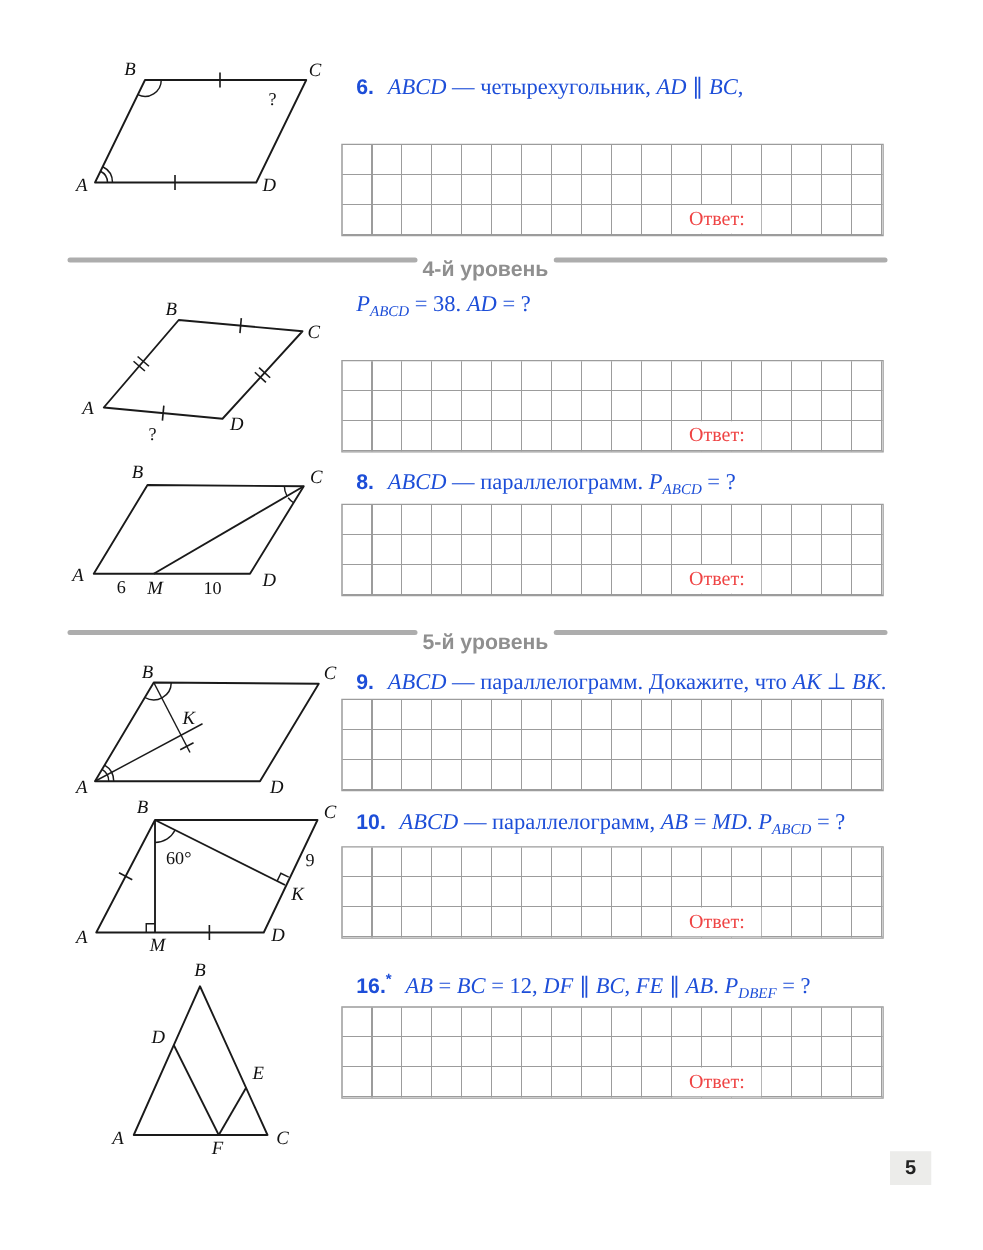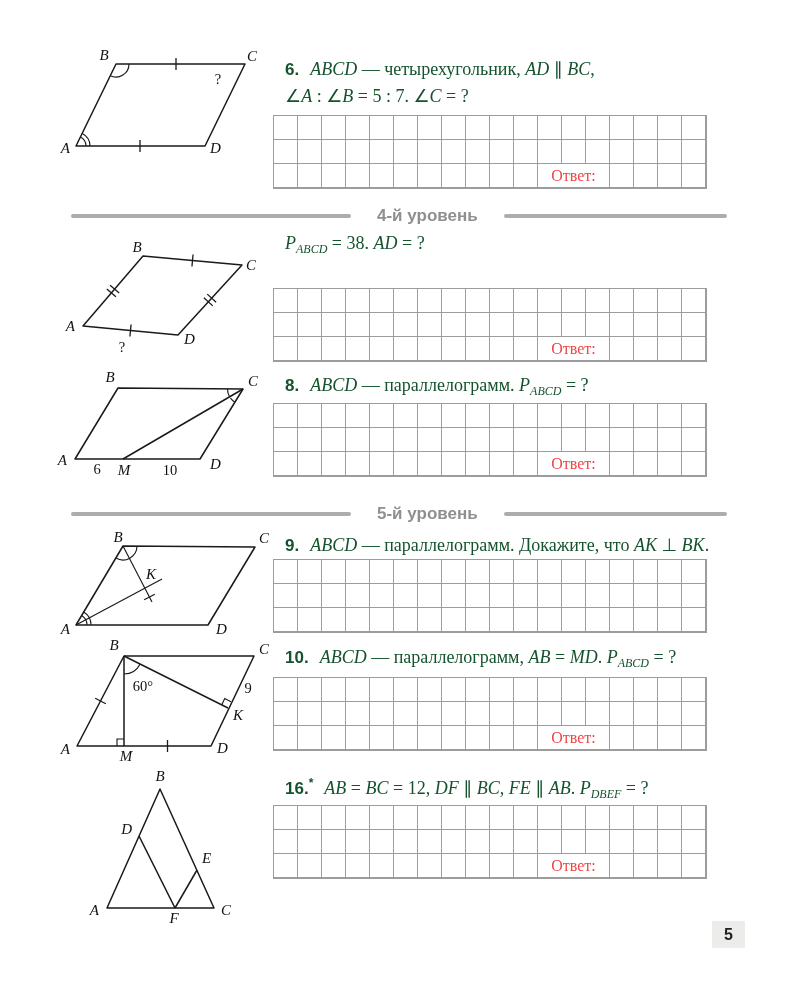--- a/index.html
+++ b/index.html
@@ -5,7 +5,7 @@
   html,body{margin:0;padding:0;}
   body{width:786px;height:1000px;background:#fff;position:relative;
        font-family:"Liberation Serif",serif;color:#141414;overflow:hidden;}
-  .ptext{position:absolute;font-size:18px;line-height:26px;white-space:nowrap;color:#14532d;}
+  .ptext{position:absolute;font-size:18px;line-height:26px;white-space:nowrap;color:#1d4ed8;}
   .ptext .num{font-family:"Liberation Sans",sans-serif;font-weight:bold;font-style:normal;
               font-size:17px;margin-right:11px;}
   .ptext .num sup{font-size:12px;}

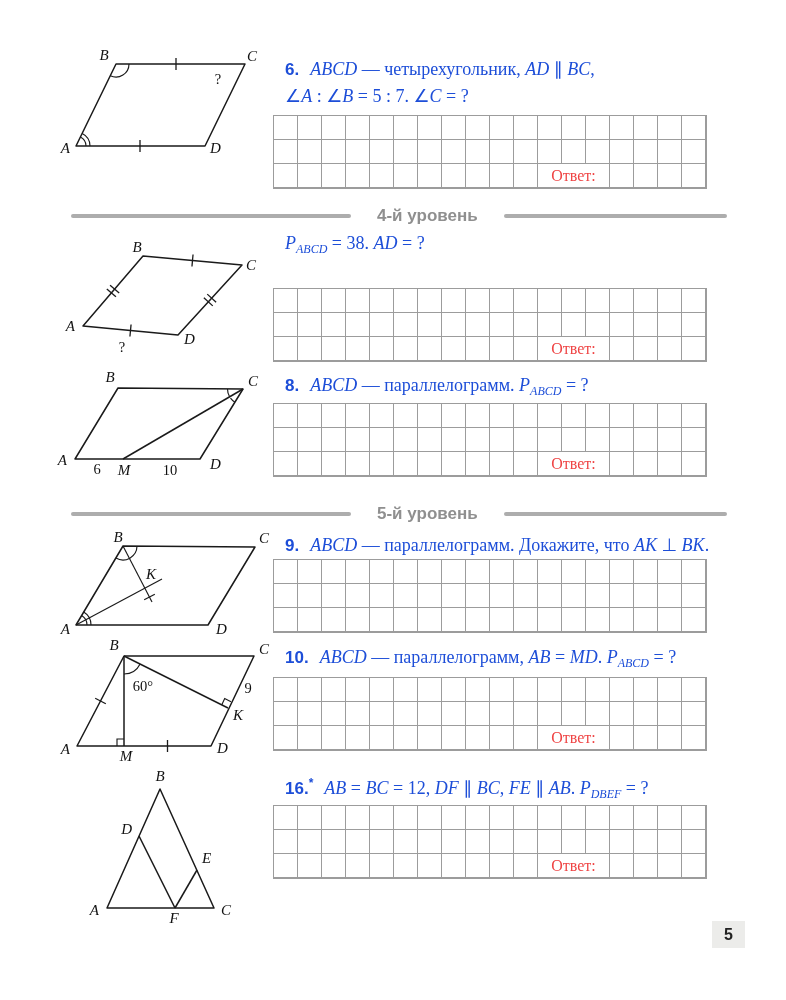--- a/index.html
+++ b/index.html
@@ -53,7 +53,6 @@
 
 <div class="ptext" style="left:285px;top:56px">
   <div><b class="num">6.</b><span><i>ABCD</i><span> — четырехугольник, </span><i>AD</i><span> ∥ </span><i>BC</i><span>,</span></span></div>
-  <div><span><span>∠</span><i>A</i><span> : ∠</span><i>B</i><span> = 5 : 7. ∠</span><i>C</i><span> = ?</span></span></div>
 </div>
 
 <div class="agrid" style="left:273px;top:115px">

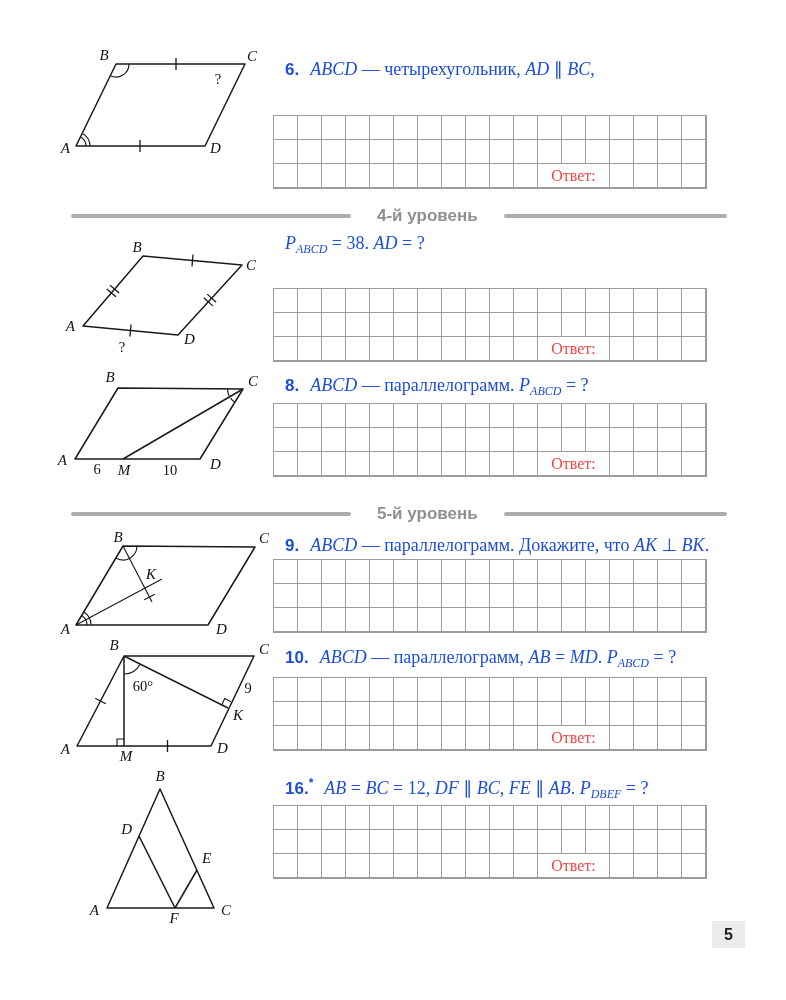--- a/index.html
+++ b/index.html
@@ -17,8 +17,8 @@
       repeating-linear-gradient(to bottom,transparent 0,transparent 23px,#9c9c9c 23px,#9c9c9c 24px);}
   .otvet{position:absolute;left:264px;top:48px;width:71px;height:23px;background:#fff;
          font-size:16px;line-height:23px;text-align:center;color:#ef4444;}
-  .divider{position:absolute;left:71px;width:656px;height:20px;display:flex;
-           align-items:center;gap:26px;}
+  .divider{position:absolute;left:54px;width:656px;height:20px;display:flex;
+           gap:4px;}
   .divider .bar{height:4px;background:#adadad;border-radius:2px;}
   .divider .bl{width:280px;}
   .divider .br{flex:1;}

